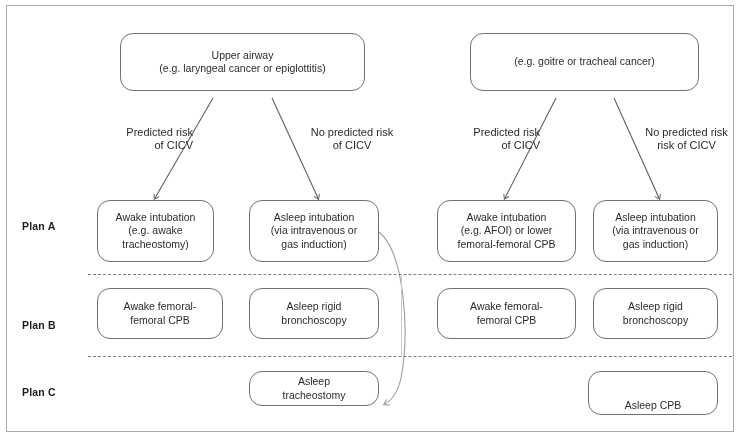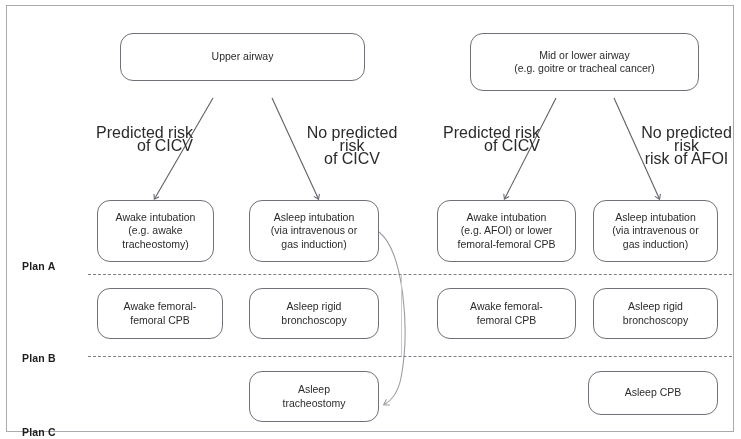--- a/index.html
+++ b/index.html
@@ -116,7 +116,7 @@
   <div class="dash" style="left:88px; top:356px; width:644px;"></div>
   <div class="vsep" style="left:401px; top:274px; height:82px;"></div>
 
-  <div class="box" style="left:120px; top:33px; width:245px; height:48px;">
+  <div class="box" style="left:120px; top:33px; width:245px; height:58px;">
     <span>
       <span>Upper airway</span>
     </span>

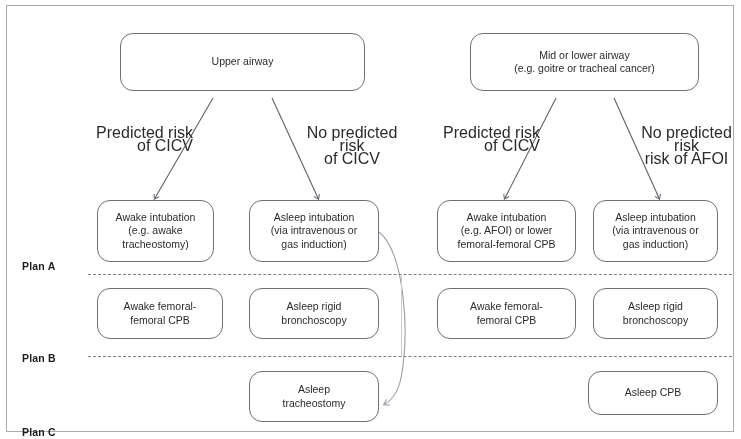--- a/index.html
+++ b/index.html
@@ -124,7 +124,6 @@
 
   <div class="box" style="left:470px; top:33px; width:229px; height:58px;">
     <span>
-      <span>Mid or lower airway</span>
       <span>(e.g. goitre or tracheal cancer)</span>
     </span>
   </div>

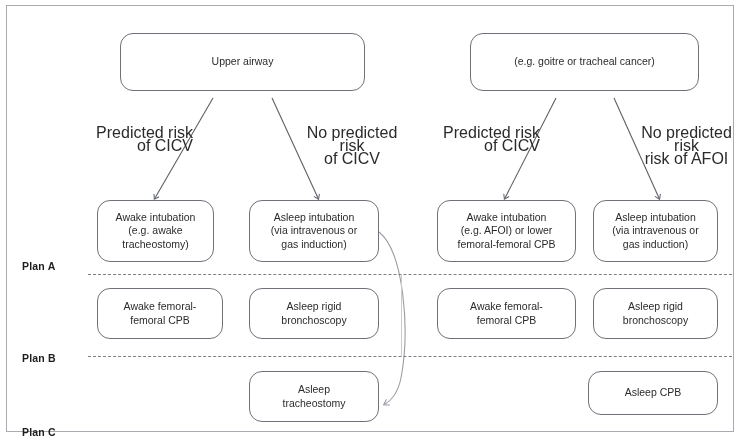--- a/index.html
+++ b/index.html
@@ -119,6 +119,7 @@
   <div class="box" style="left:120px; top:33px; width:245px; height:58px;">
     <span>
       <span>Upper airway</span>
+      <span>(e.g. laryngeal cancer or epiglottitis)</span>
     </span>
   </div>
 

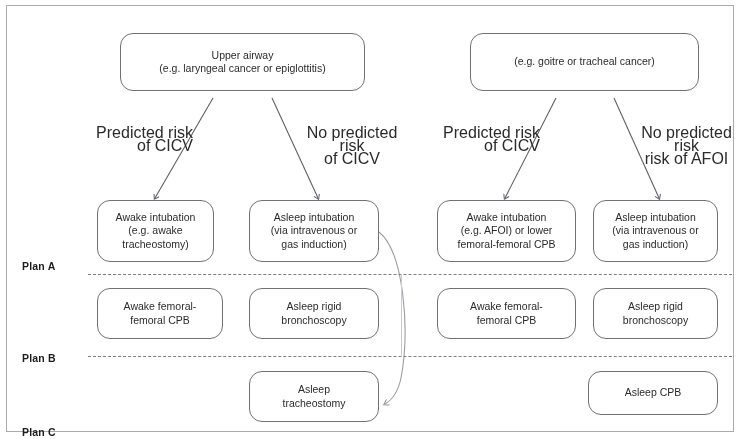--- a/index.html
+++ b/index.html
@@ -52,7 +52,7 @@
   }
   .branch-label {
     position: absolute;
-    font-size: 16px;
+    font-size: 11px;
     line-height: 13px;
     color: #2b2b2b;
   }

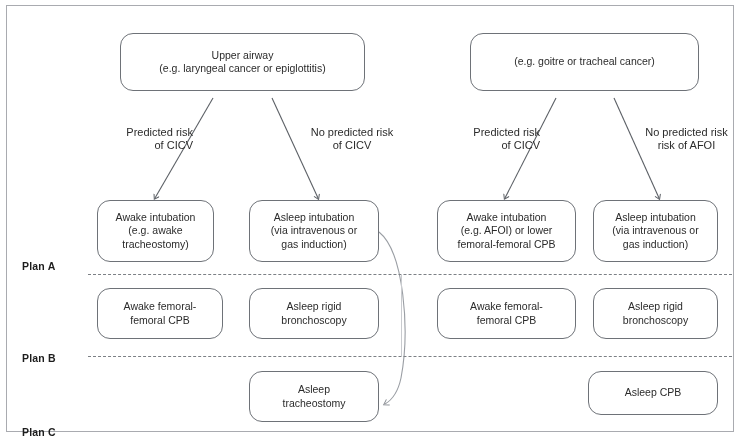--- a/index.html
+++ b/index.html
@@ -146,7 +146,7 @@
 
   <div class="branch-label left-al" style="left:634px; top:126px; width:105px;">
     <span>No predicted risk</span><br>
-    <span>risk of AFOI</span>
+    <span>risk of CICV</span>
   </div>
 
   <div class="plan-label" style="left:22px; top:220px;">Plan A</div>

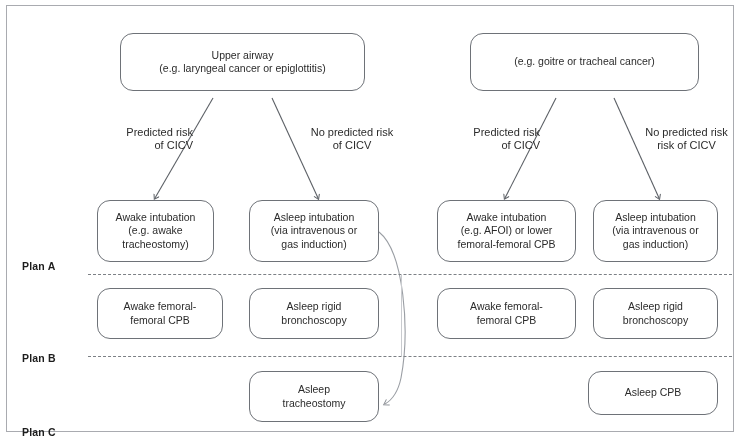--- a/index.html
+++ b/index.html
@@ -48,7 +48,6 @@
     font-weight: bold;
     color: #1d1d1d;
     letter-spacing: 0.2px;
-    margin-top: 40px;
   }
   .branch-label {
     position: absolute;

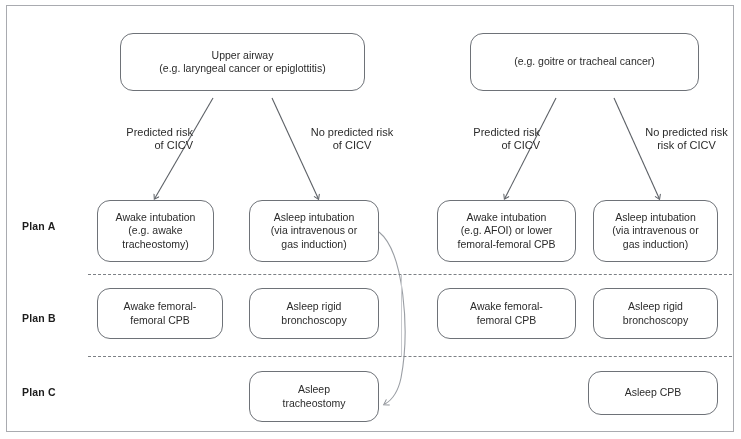--- a/index.html
+++ b/index.html
@@ -149,7 +149,7 @@
   </div>
 
   <div class="plan-label" style="left:22px; top:220px;">Plan A</div>
-  <div class="plan-label" style="left:22px; top:312px;">Plan B</div>
+  <div class="plan-label" style="left:22px; top:319px;">Plan B</div>
   <div class="plan-label" style="left:22px; top:386px;">Plan C</div>
 
   <div class="box" style="left:97px; top:200px; width:117px; height:62px;">

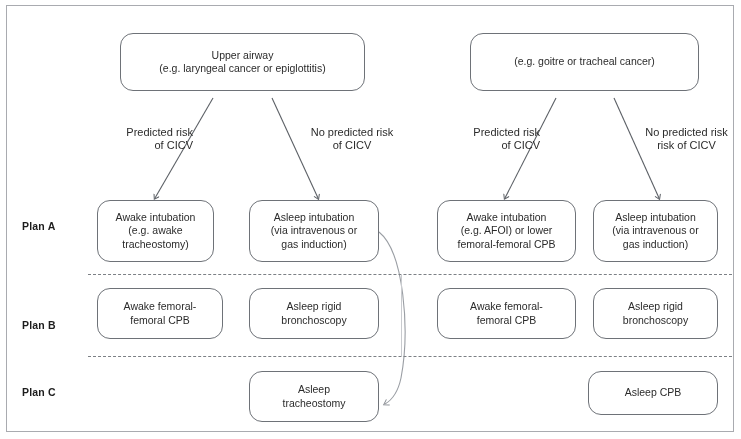--- a/index.html
+++ b/index.html
@@ -212,7 +212,7 @@
     </span>
   </div>
 
-  <div class="box" style="left:249px; top:371px; width:130px; height:51px;">
+  <div class="box" style="left:249px; top:371px; width:130px; height:35px;">
     <span>
       <span>Asleep</span>
       <span>tracheostomy</span>

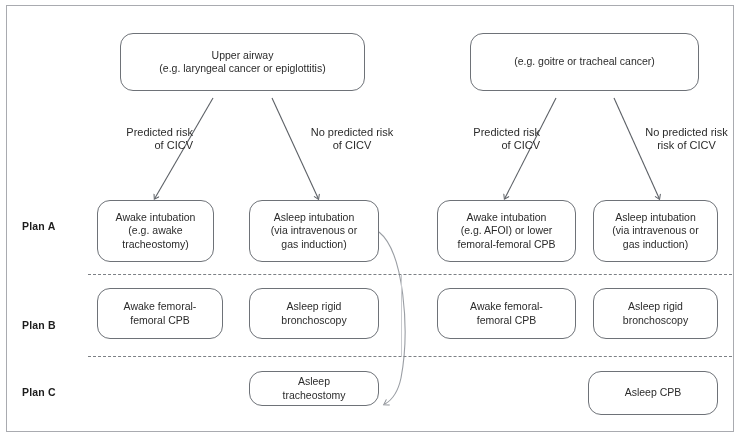--- a/index.html
+++ b/index.html
@@ -219,7 +219,7 @@
     </span>
   </div>
 
-  <div class="box" style="left:588px; top:371px; width:130px; height:44px;">
+  <div class="box" style="left:588px; top:371px; width:130px; height:44px;align-items:flex-end;">
     <span>
       <span>Asleep CPB</span>
     </span>

